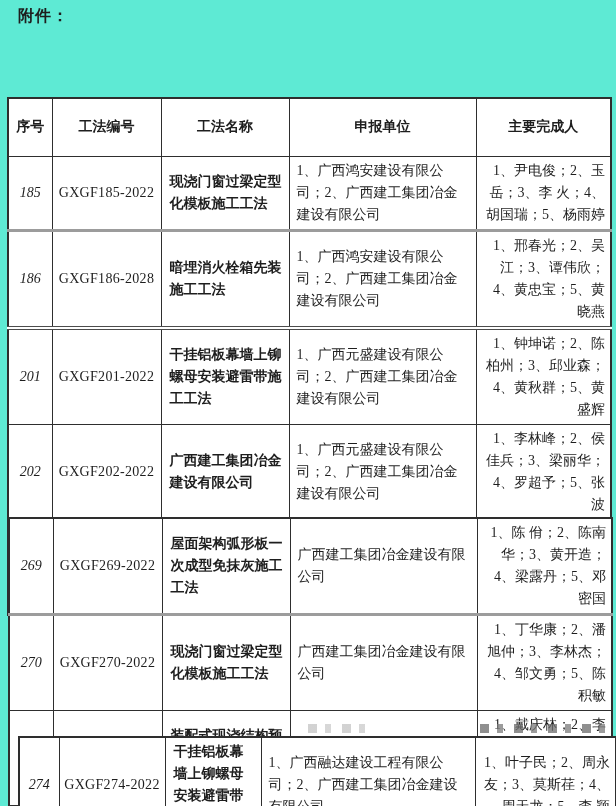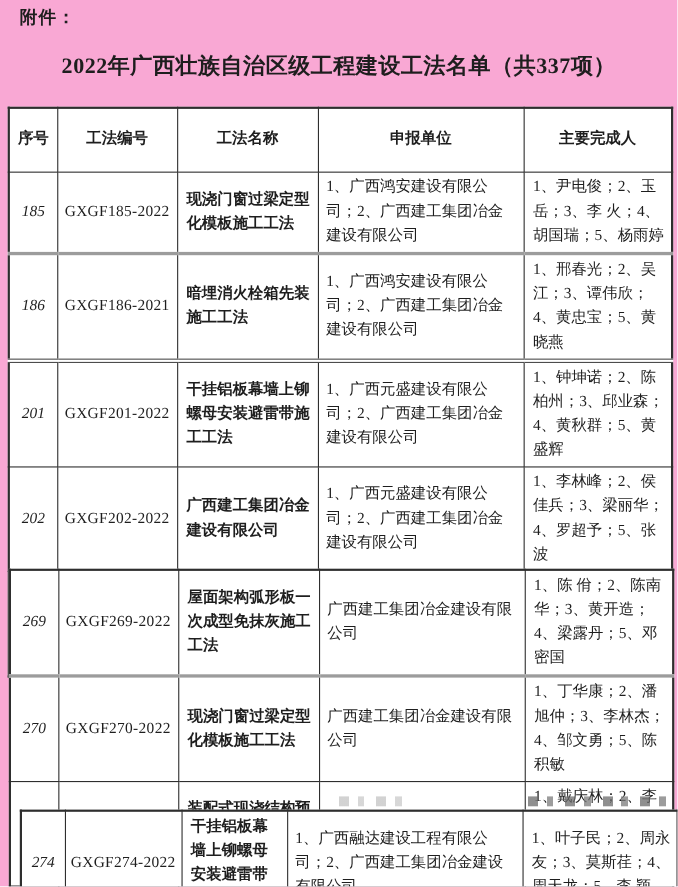--- a/index.html
+++ b/index.html
@@ -13,7 +13,7 @@
   .page {
     position: relative;
     width: 616px; height: 806px;
-    background: #f9a8d4;
+    background: #5eead4;
     overflow: hidden;
   }
   .attachment {

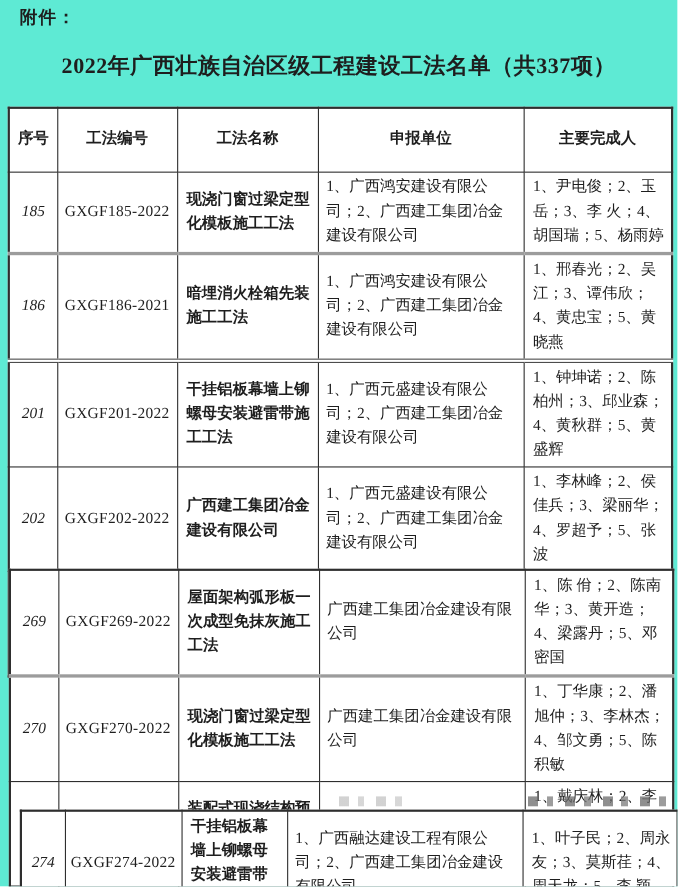--- a/index.html
+++ b/index.html
@@ -94,7 +94,6 @@
 
   <div class="attachment">附件：</div>
 
-  <div class="doc-title">2022年广西壮族自治区级工程建设工法名单（共337项）</div>
 
   <table class="law-table sec1">
     <colgroup>

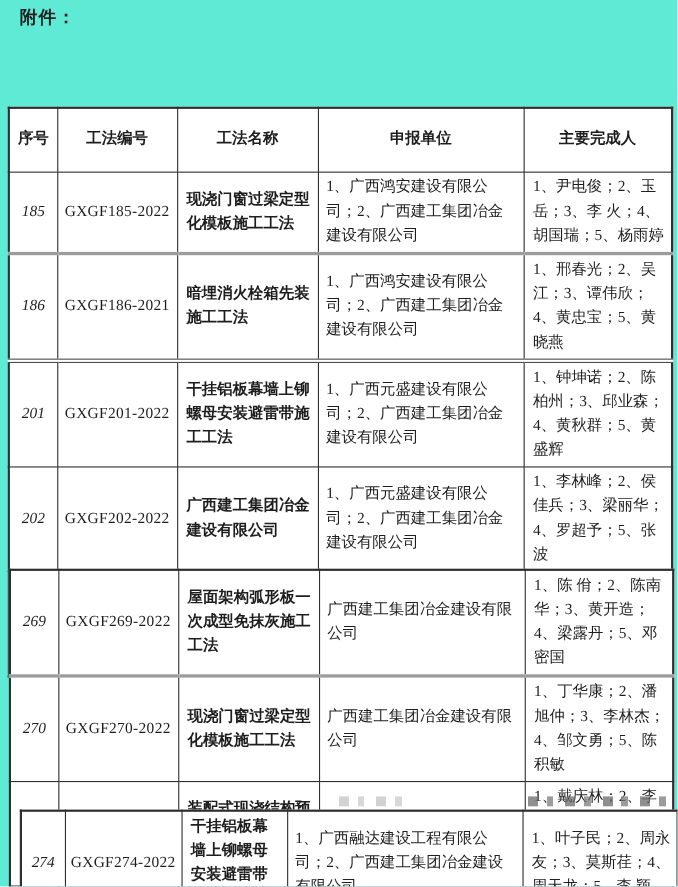--- a/index.html
+++ b/index.html
@@ -49,7 +49,7 @@
   td.c-code { text-align: center; letter-spacing: 0.3px; margin-left: 43px; }
   td.c-name { text-align: left; padding: 3px 6px 3px 8px; font-weight: bold; }
   td.c-org  { text-align: left; padding: 3px 5px 3px 7px; margin-left: 36px; }
-  td.c-ppl  { text-align: left; padding: 3px 5px 3px 8px; }
+  td.c-ppl  { text-align: right; padding: 3px 5px 3px 8px; }
 
   .sec1 { position: absolute; left: 7px;  top: 97px;  width: 603px; }
   .sec2 { position: absolute; left: 8px;  top: 517px; width: 604px; }

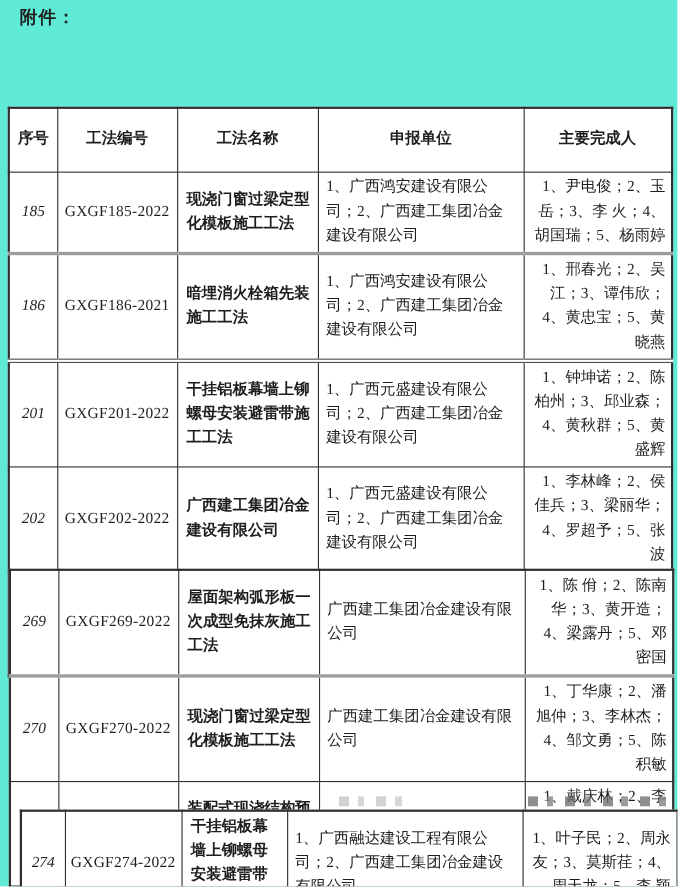--- a/index.html
+++ b/index.html
@@ -120,7 +120,7 @@
     </tr>
     <tr class="r seam-gray">
       <td class="c-no">186</td>
-      <td class="c-code">GXGF186-2021</td>
+      <td class="c-code">GXGF186-2028</td>
       <td class="c-name">暗埋消火栓箱先装施工工法</td>
       <td class="c-org">1、广西鸿安建设有限公司；2、广西建工集团冶金建设有限公司</td>
       <td class="c-ppl">1、邢春光；2、吴江；3、谭伟欣；4、黄忠宝；5、黄晓燕</td>

